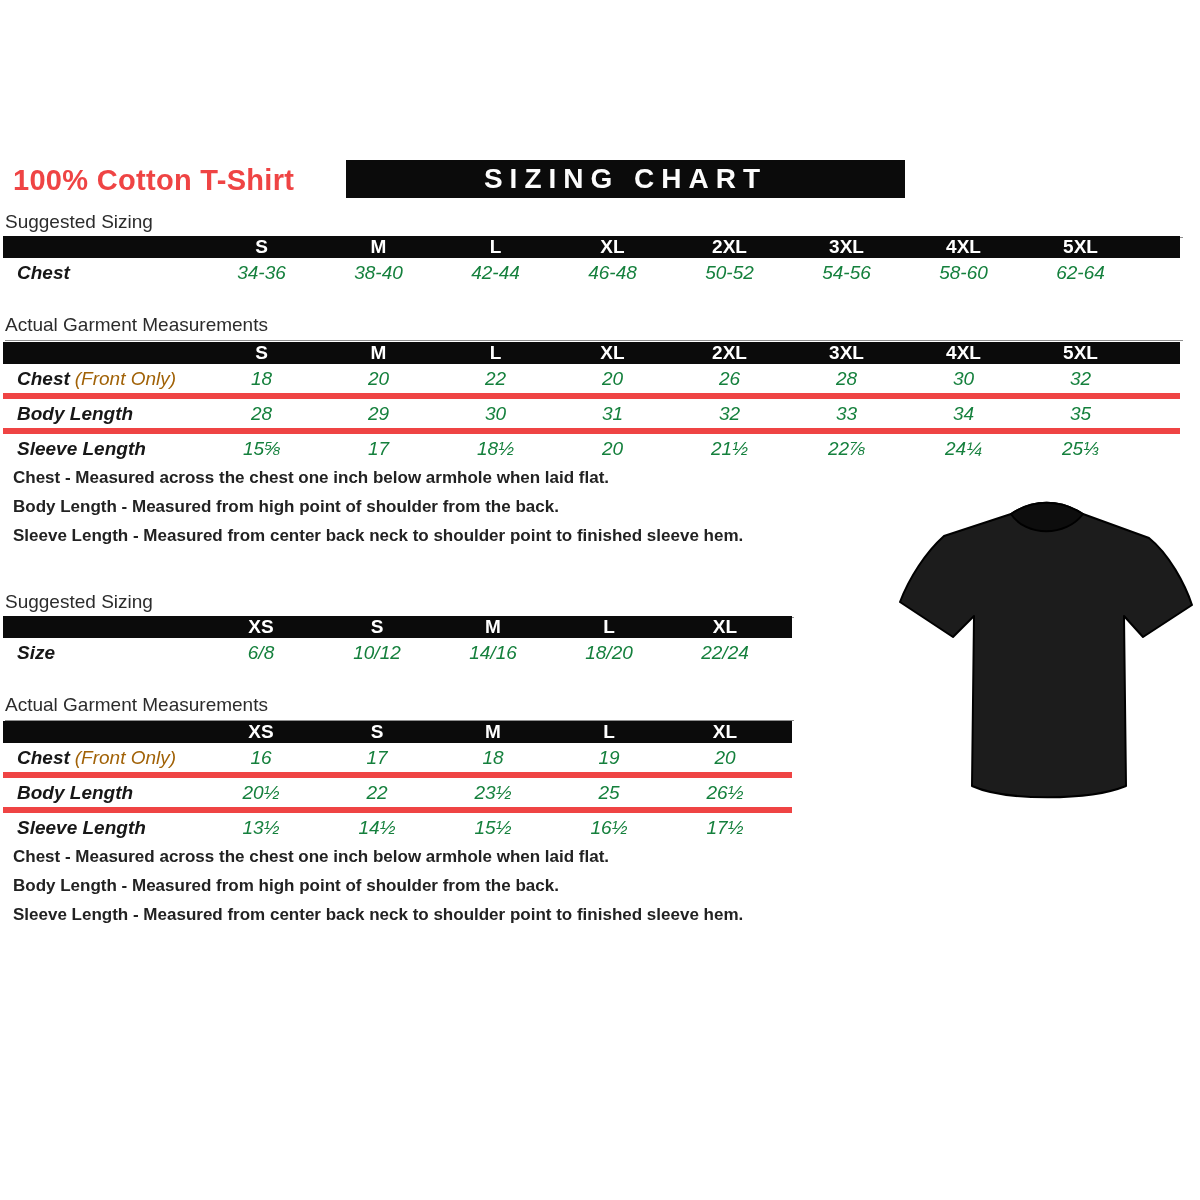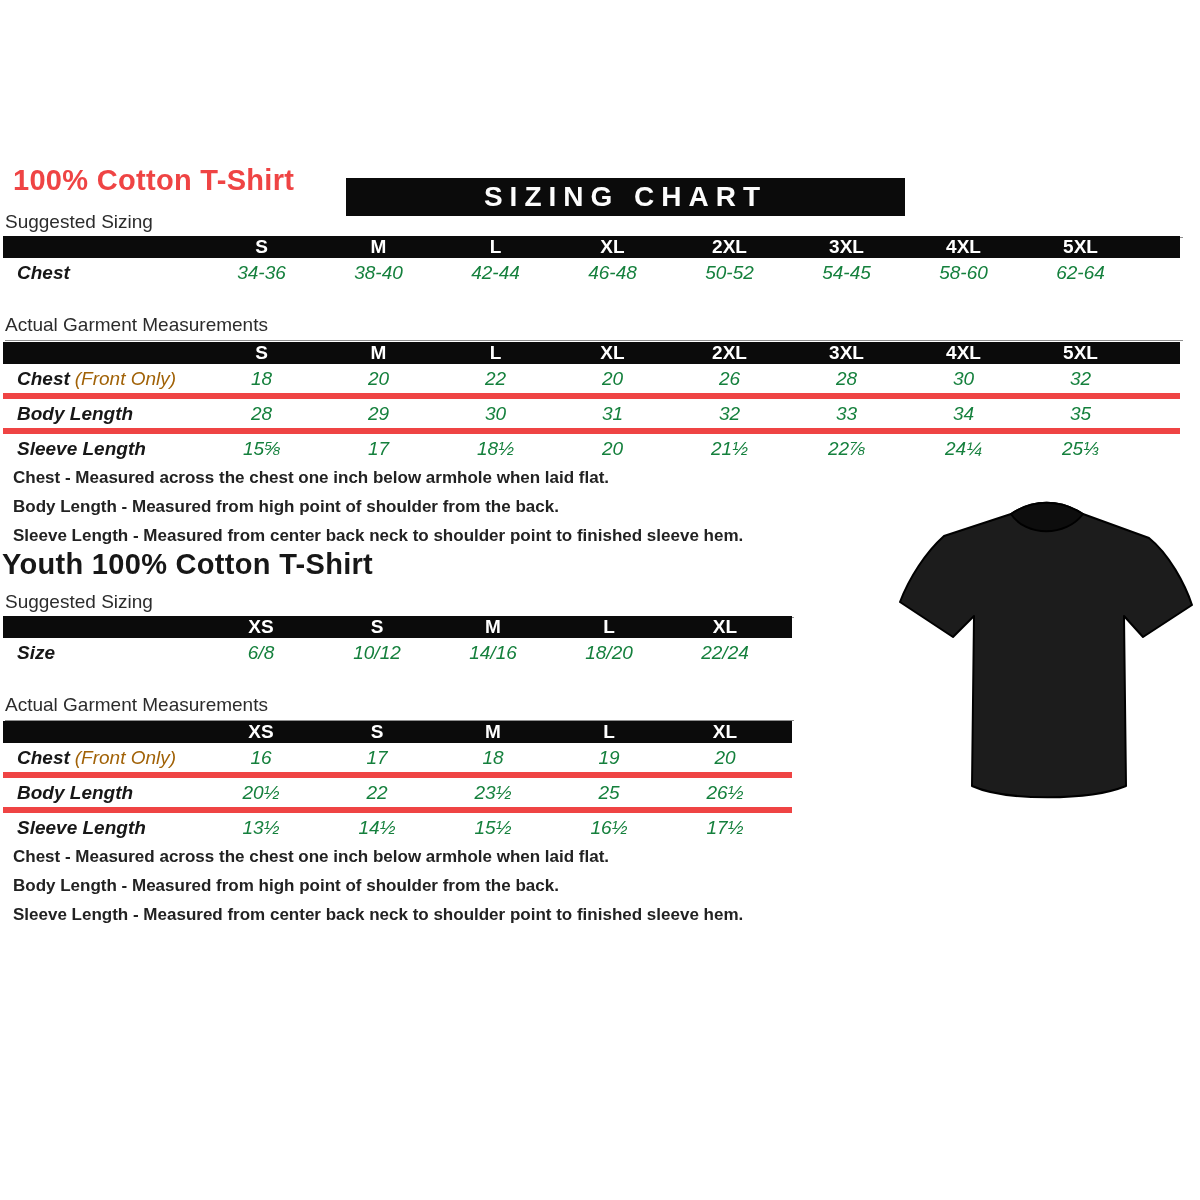--- a/index.html
+++ b/index.html
@@ -12,7 +12,7 @@
     font-size:29px; font-weight:700; color:#ef4444; letter-spacing:0.3px;
   }
   .banner {
-    position:absolute; left:346px; top:178px; width:559px; height:38px;
+    position:absolute; left:346px; top:160px; width:559px; height:38px;
     background:#0b0b0b; display:flex; align-items:center; justify-content:center;
   }
   .banner span {

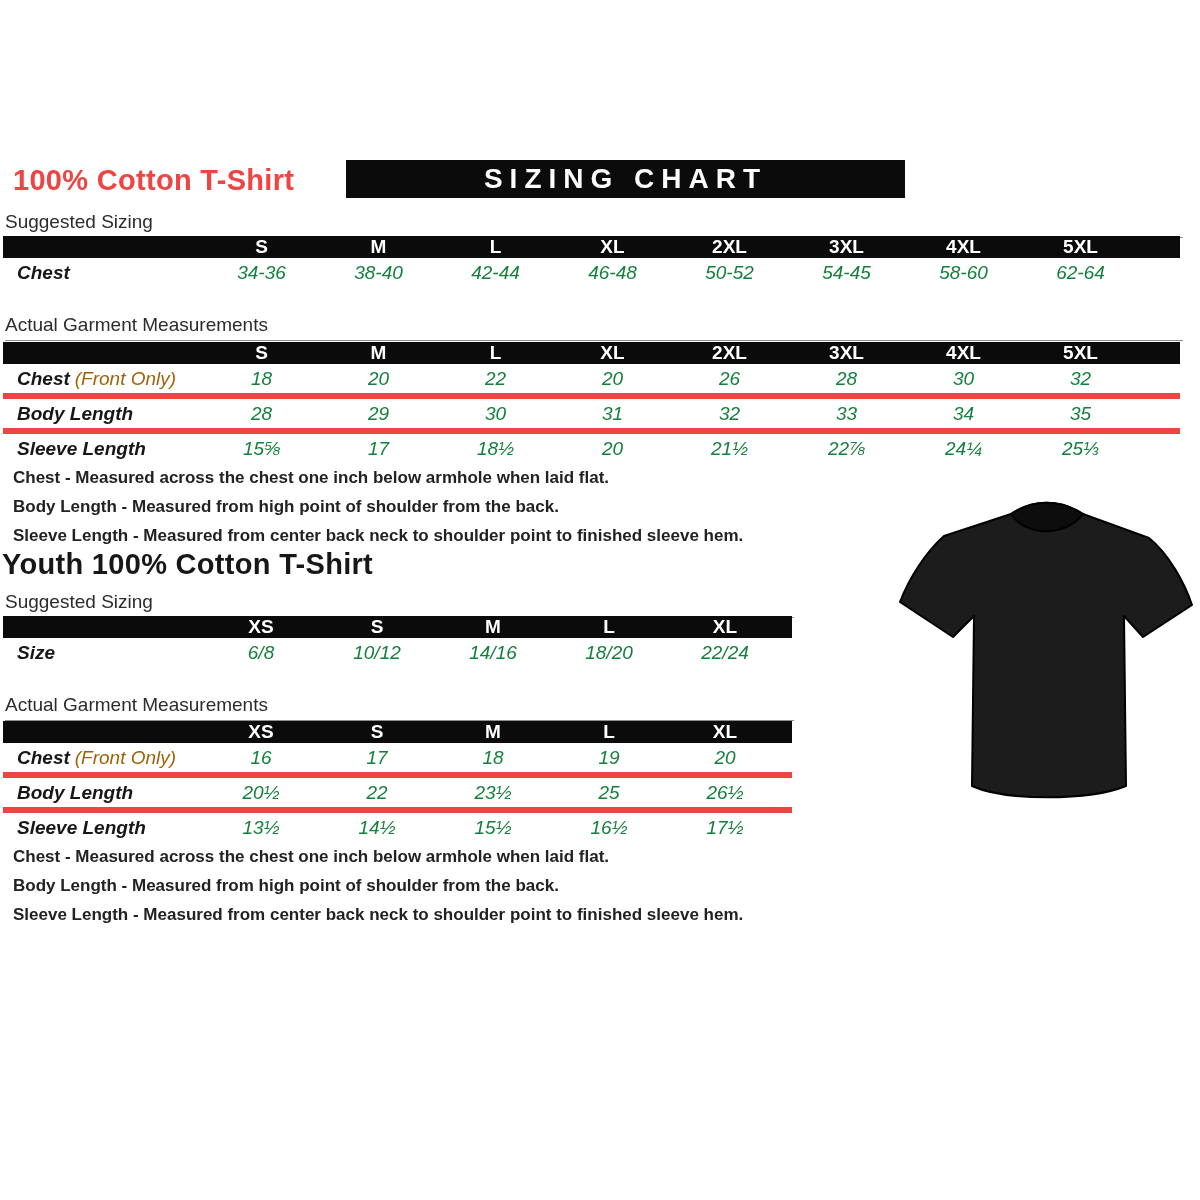--- a/index.html
+++ b/index.html
@@ -76,7 +76,7 @@
       <span class="val">42-44</span>
       <span class="val">46-48</span>
       <span class="val">50-52</span>
-      <span class="val">54-45</span>
+      <span class="val">54-56</span>
       <span class="val">58-60</span>
       <span class="val">62-64</span>
       <span></span>

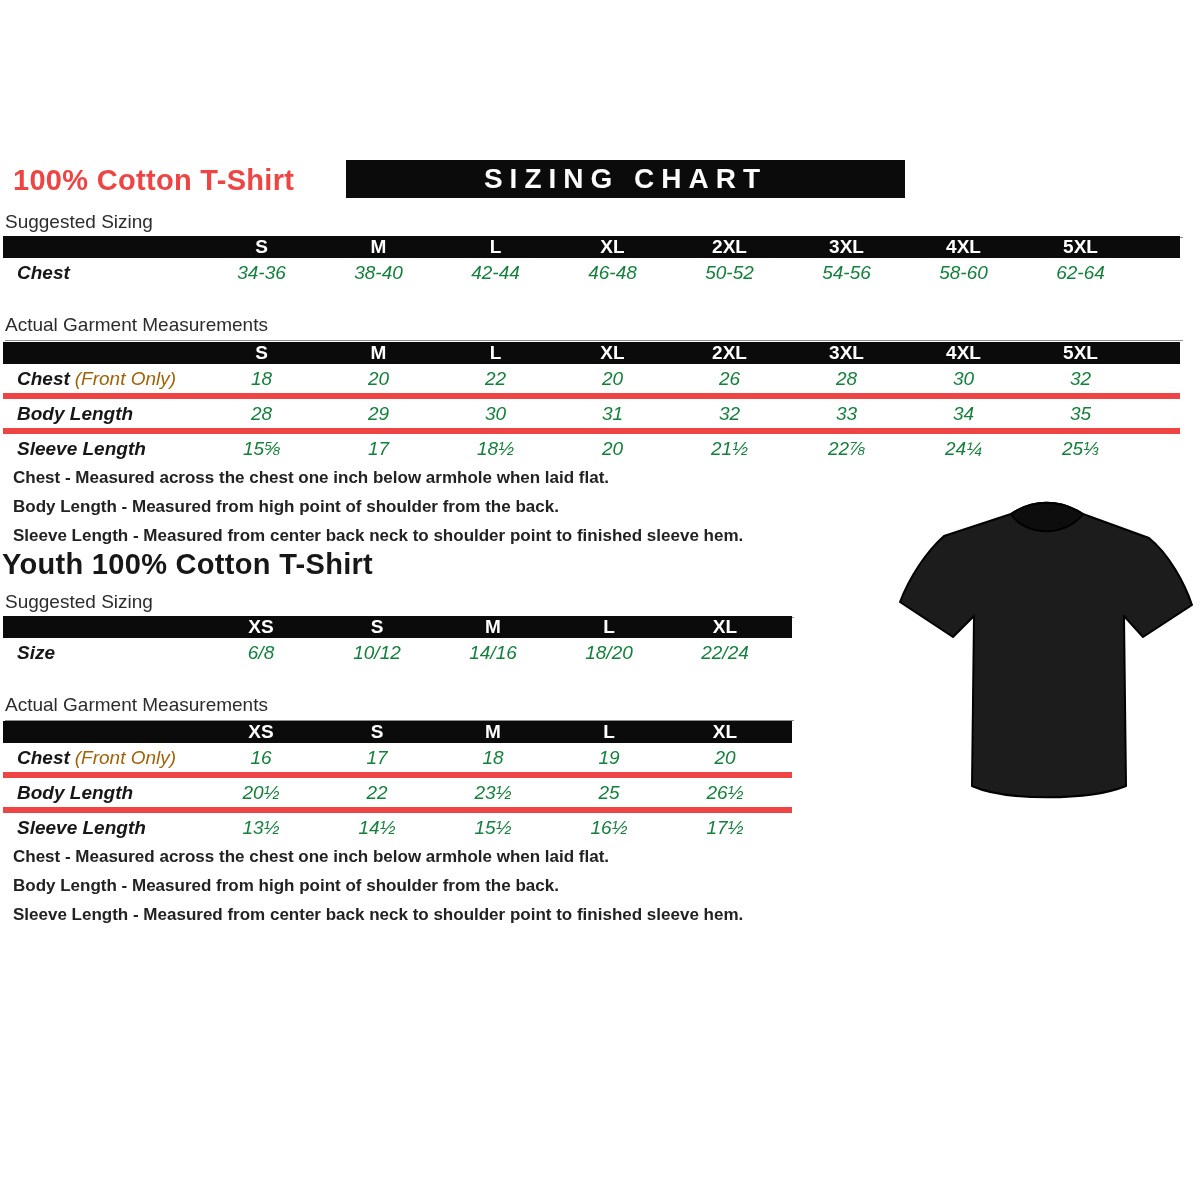--- a/index.html
+++ b/index.html
@@ -142,7 +142,6 @@
     <div>Sleeve Length - Measured from center back neck to shoulder point to finished sleeve hem.</div>
   </div>
 
-  <h2 class="youth-title">Youth 100% Cotton T-Shirt</h2>
 
   <div class="sec-heading narrow" style="top:591px;">Suggested Sizing</div>
 

